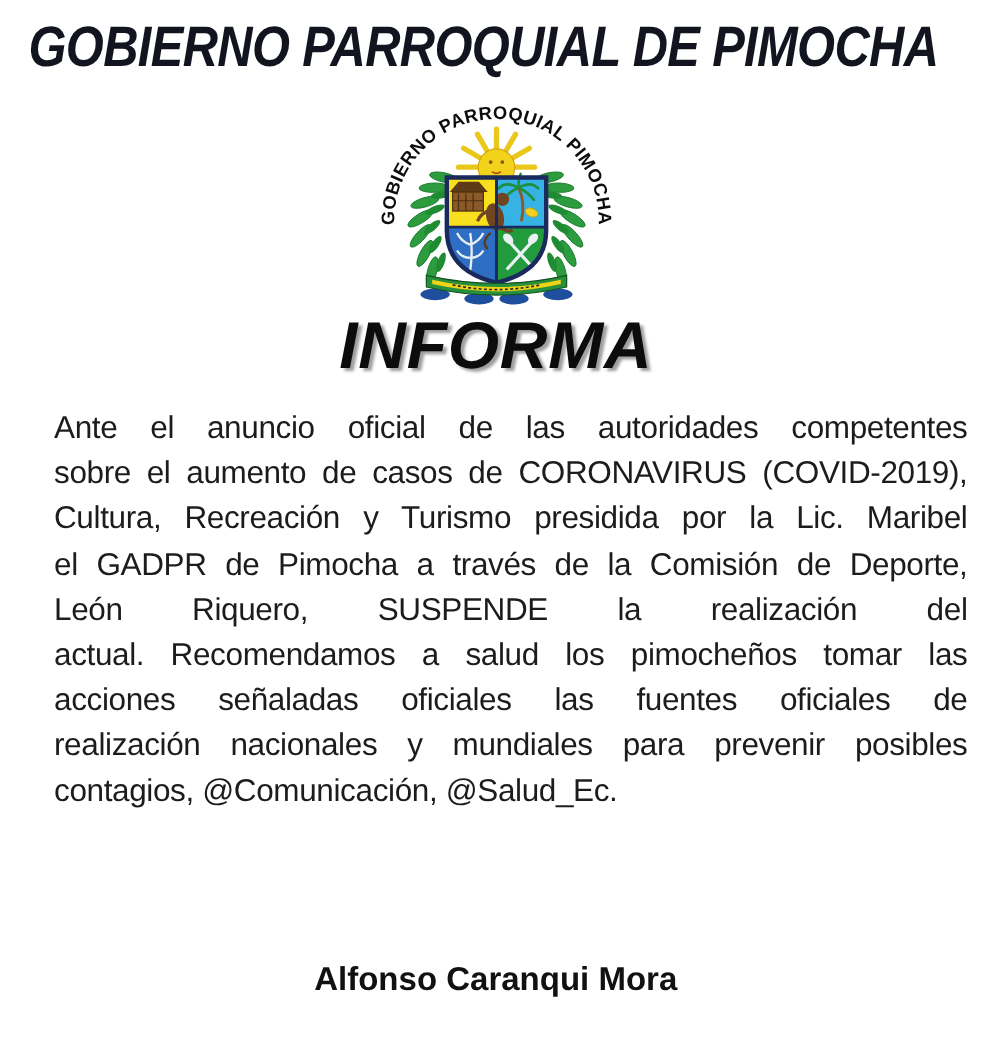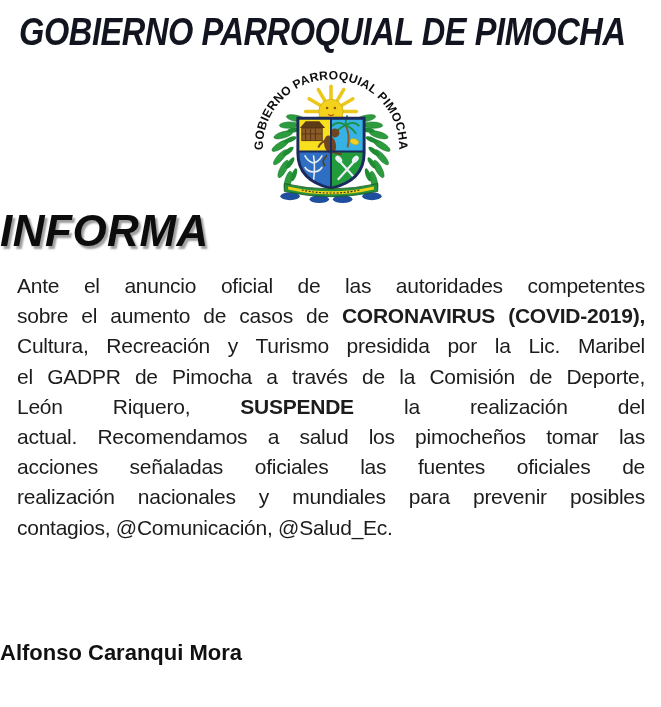--- a/index.html
+++ b/index.html
@@ -25,7 +25,7 @@
   }
   .informa {
     position: absolute; top: 206px; left: 0; width: 100%;
-    text-align: left;
+    text-align: center;
     font-size: 44px; font-weight: bold; font-style: italic;
     color: #0c0c0c;
     text-shadow: 2.5px 2.5px 2px rgba(40,40,40,0.45);

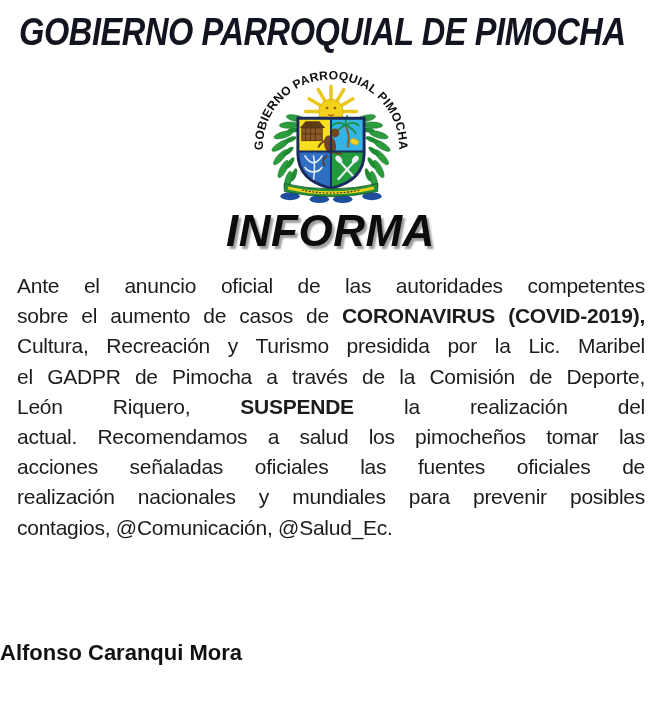--- a/index.html
+++ b/index.html
@@ -37,7 +37,7 @@
     letter-spacing: -0.25px;
     color: #1c1c1c;
   }
-  .pline { text-align: justify; text-align-last: justify; overflow: hidden; white-space: normal; }
+  .pline { text-align: justify; text-align-last: justify; overflow: hidden; white-space: normal; margin-left: 19px; }
   .pline.last { text-align-last: left; }
   .pline .b { font-weight: bold; }
   .signature {

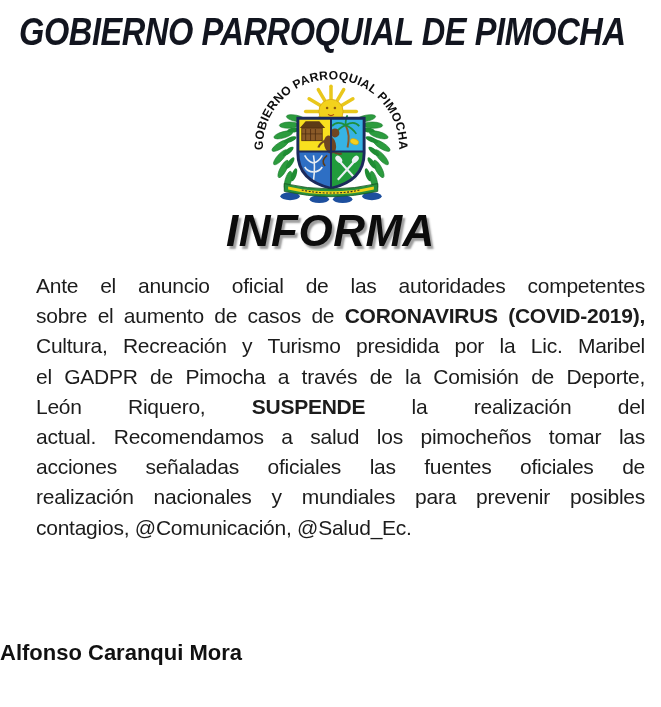--- a/index.html
+++ b/index.html
@@ -39,7 +39,7 @@
   }
   .pline { text-align: justify; text-align-last: justify; overflow: hidden; white-space: normal; margin-left: 19px; }
   .pline.last { text-align-last: left; }
-  .pline .b { font-weight: bold; }
+  .pline .b { font-weight: normal; }
   .signature {
     position: absolute; top: 639px; left: 0; width: 100%;
     font-weight: bold;

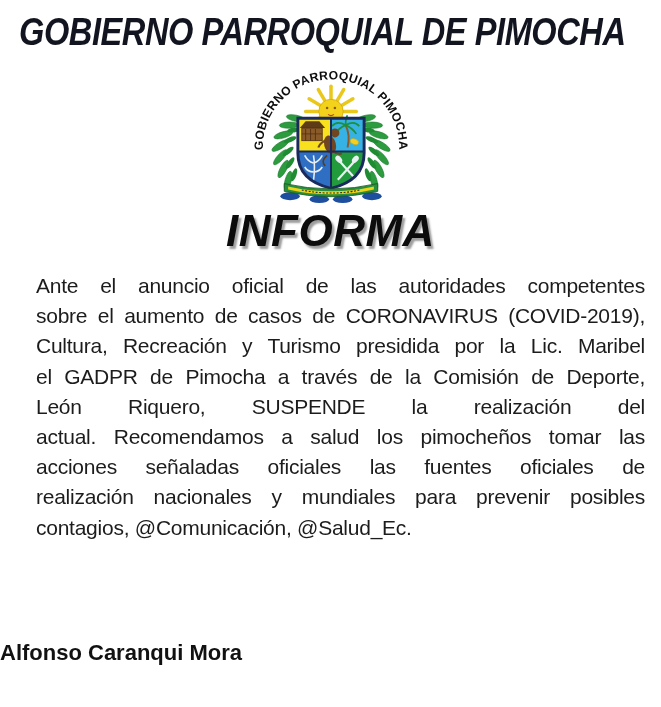--- a/index.html
+++ b/index.html
@@ -42,7 +42,7 @@
   .pline .b { font-weight: normal; }
   .signature {
     position: absolute; top: 639px; left: 0; width: 100%;
-    font-weight: bold;
+    text-align: center; font-weight: bold;
     font-size: 22px; line-height: 27px; color: #111111;
   }
 </style>

